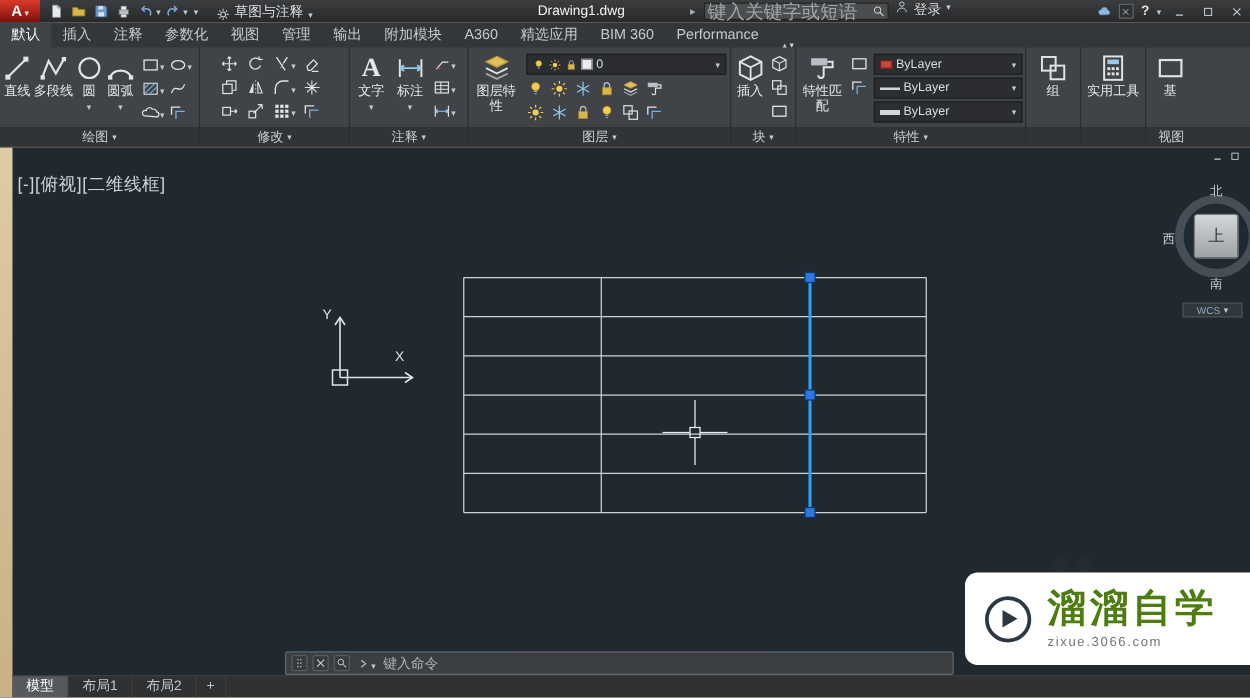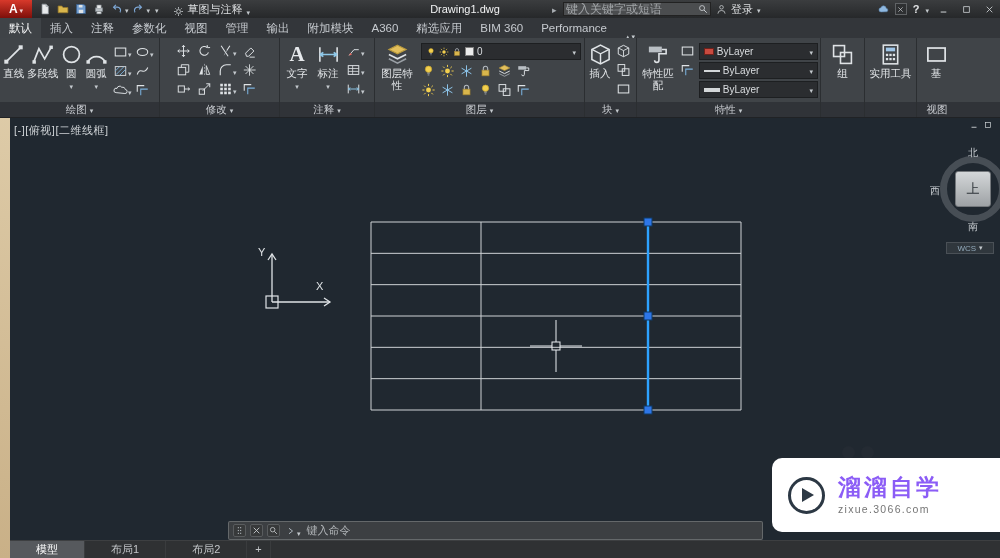--- a/index.html
+++ b/index.html
@@ -19,7 +19,7 @@
 .chev-r::before{content:"\25B8";color:#a8adb2;font-size:9px}
 .infoexp{position:absolute;left:552px;top:3px}
 .searchbox{position:absolute;left:563px;top:2px;width:148px;height:14px;background:#4b4d4f;border:1px solid #222;display:flex;align-items:center;padding:0 2px}
-.searchbox input{flex:1;background:transparent;border:none;outline:none;color:#d8d8d8;font-size:12px;width:120px}
+.searchbox input{flex:1;background:transparent;border:none;outline:none;color:#d8d8d8;font-size:15px;width:120px}
 .searchbox input::placeholder{color:#a2a5a8}
 .searchbox svg{width:10px;height:10px}
 .signin{position:absolute;left:716px;top:0;height:18px;display:flex;align-items:center;gap:4px}

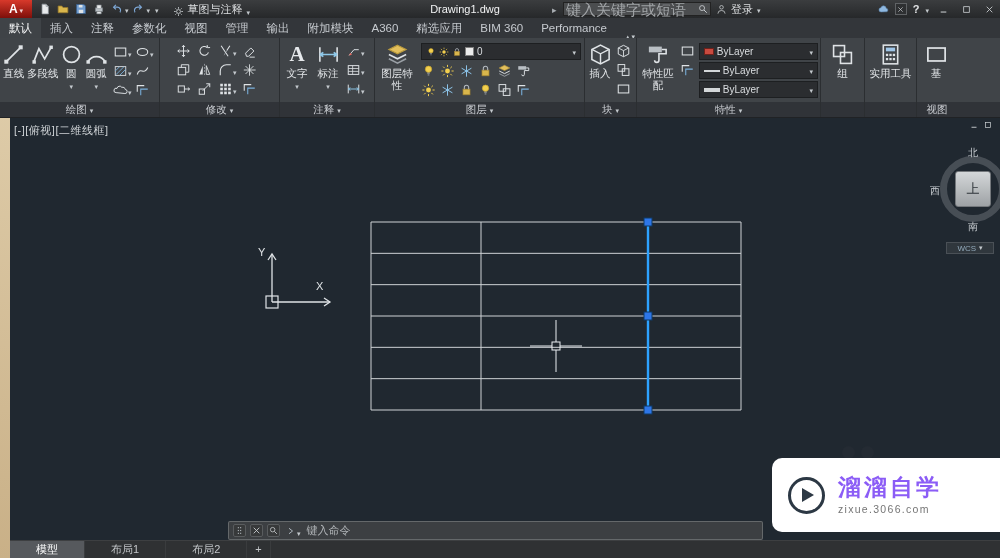--- a/index.html
+++ b/index.html
@@ -22,7 +22,7 @@
 .searchbox input{flex:1;background:transparent;border:none;outline:none;color:#d8d8d8;font-size:15px;width:120px}
 .searchbox input::placeholder{color:#a2a5a8}
 .searchbox svg{width:10px;height:10px}
-.signin{position:absolute;left:716px;top:0;height:18px;display:flex;align-items:center;gap:4px}
+.signin{position:absolute;left:716px;top:0;height:18px;display:flex;gap:4px}
 .signin svg{width:11px;height:11px}
 .tb-right{position:absolute;right:2px;top:0;height:18px;display:flex;align-items:center;gap:6px}
 .tb-right svg{width:11px;height:11px}

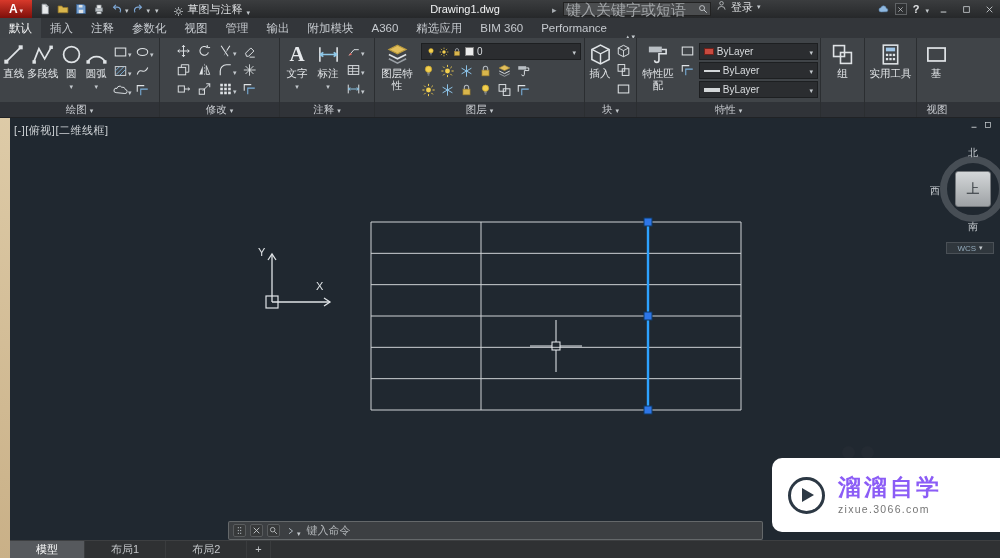--- a/index.html
+++ b/index.html
@@ -64,7 +64,7 @@
 
 .canvas{position:absolute;left:10px;top:118px;width:990px;height:422px;background:#202830;overflow:hidden;z-index:1}
 #cad-svg{position:absolute;left:0;top:0}
-.vplabel{position:absolute;left:4px;top:5px;color:#cfd3d6;font-size:11px;letter-spacing:0.5px}
+.vplabel{position:absolute;left:4px;top:21px;color:#cfd3d6;font-size:14px;letter-spacing:0.5px}
 .cwinctl{position:absolute;right:8px;top:3px;display:flex;gap:6px}
 .cwinctl svg{width:8px;height:8px}
 .vcube{position:absolute;left:924px;top:30px;width:78px;height:84px}

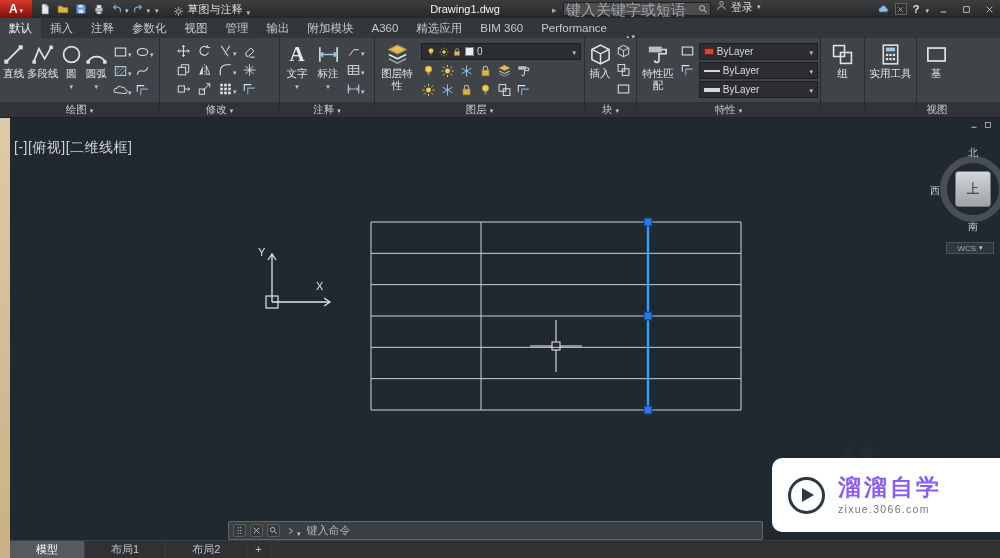--- a/index.html
+++ b/index.html
@@ -94,7 +94,7 @@
 .wm{position:absolute;left:772px;top:458px;width:228px;height:74px;background:#fff;border-radius:10px 0 0 10px;display:flex;align-items:center;gap:13px;padding-left:16px;z-index:5}
 .wm-play{width:37px;height:37px;border:3px solid #2c3844;border-radius:50%;position:relative;flex:0 0 auto}
 .wm-play::after{content:"";position:absolute;left:11px;top:8px;border-left:12px solid #2c3844;border-top:7.5px solid transparent;border-bottom:7.5px solid transparent}
-.wm-title{font-size:23px;font-weight:bold;color:#8b5cf6;letter-spacing:3px;line-height:1.1}
+.wm-title{font-size:31px;font-weight:bold;color:#4d7c0f;letter-spacing:3px;line-height:1.1}
 .wm-site{font-size:10.5px;color:#757575;letter-spacing:1.3px;margin-top:3px}
 .ic10{width:10px;height:10px}
 </style>

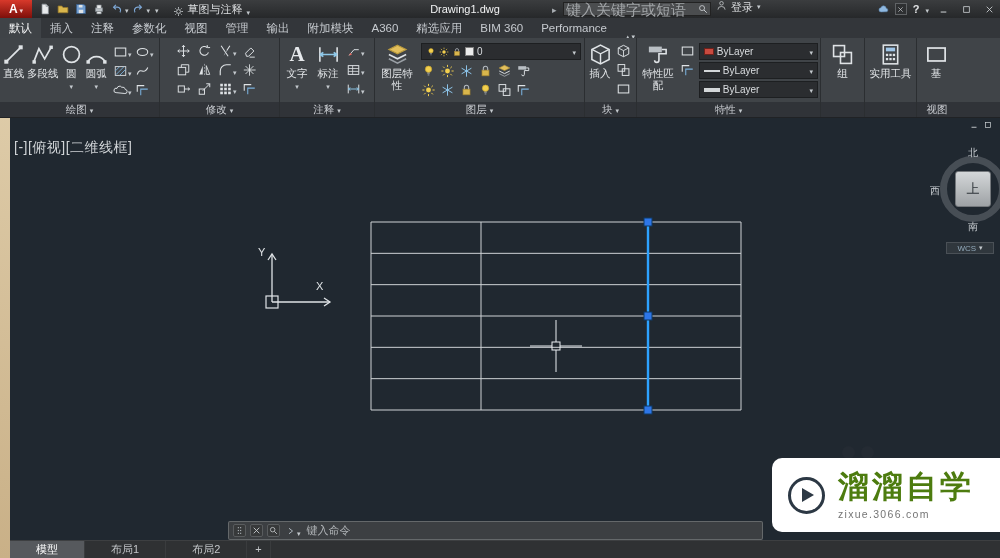--- a/index.html
+++ b/index.html
@@ -86,7 +86,7 @@
 .cmdtext{color:#b0b4b7;font-size:11px;margin-left:2px}
 
 .statusbar{position:absolute;left:10px;top:540px;width:990px;height:18px;background:#2f3133;border-top:1px solid #3d3f41;display:flex;align-items:stretch;z-index:3;font-size:11px}
-.stab{padding:0 26px;line-height:17px;color:#c3c6c9;border-right:1px solid #3a3c3e}
+.stab{padding:0 11px;line-height:17px;color:#c3c6c9;border-right:1px solid #3a3c3e}
 .stab.active{background:#56595d;color:#fff}
 .stab.plus{padding:0 8px}
 

